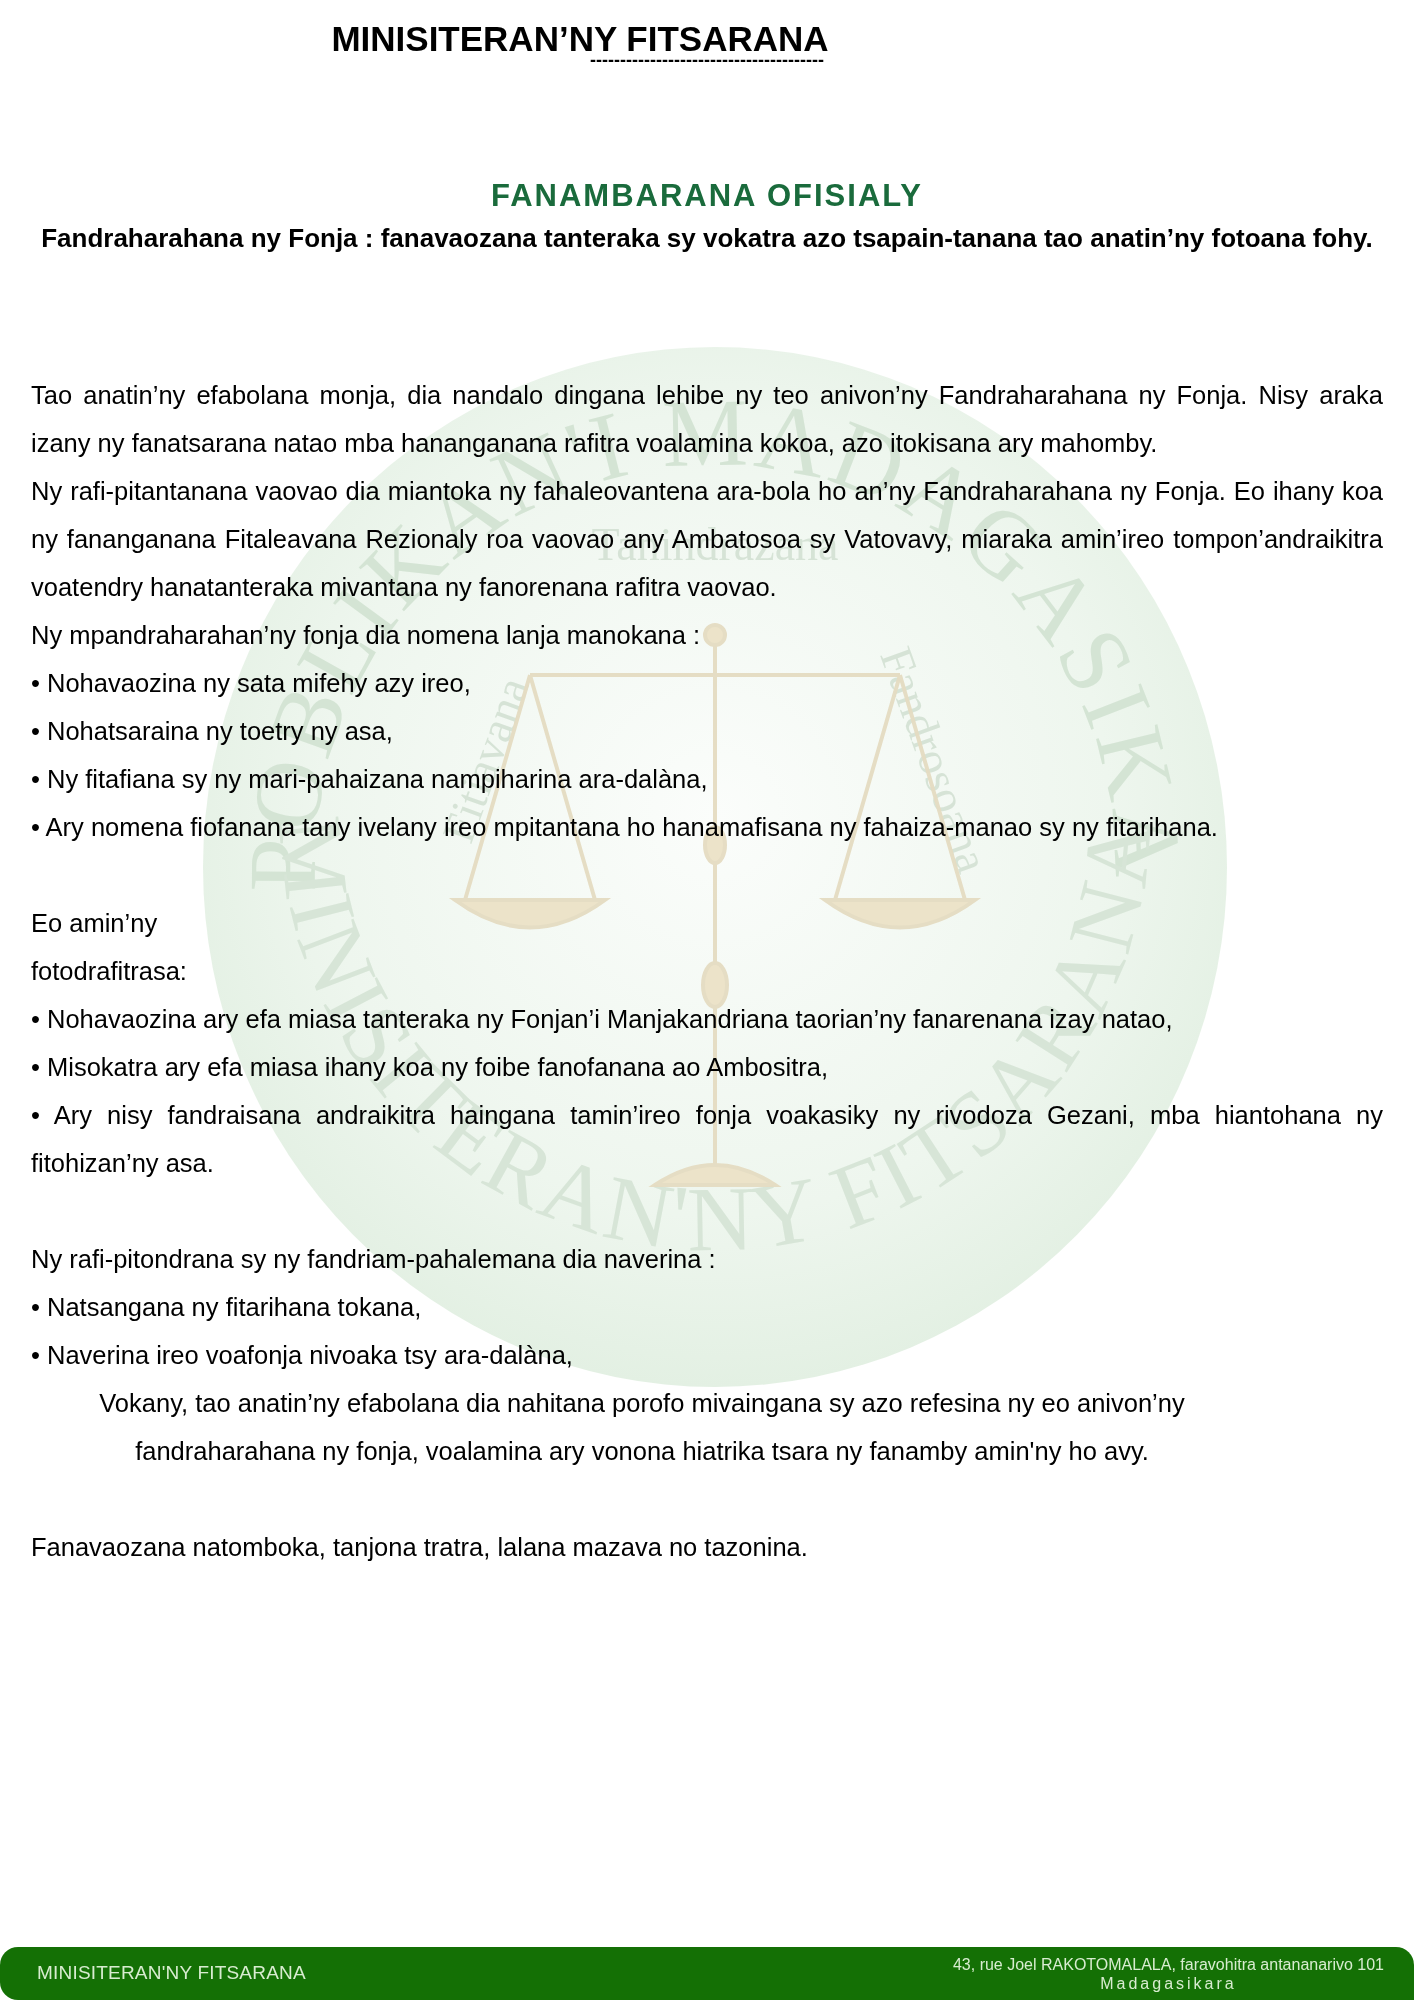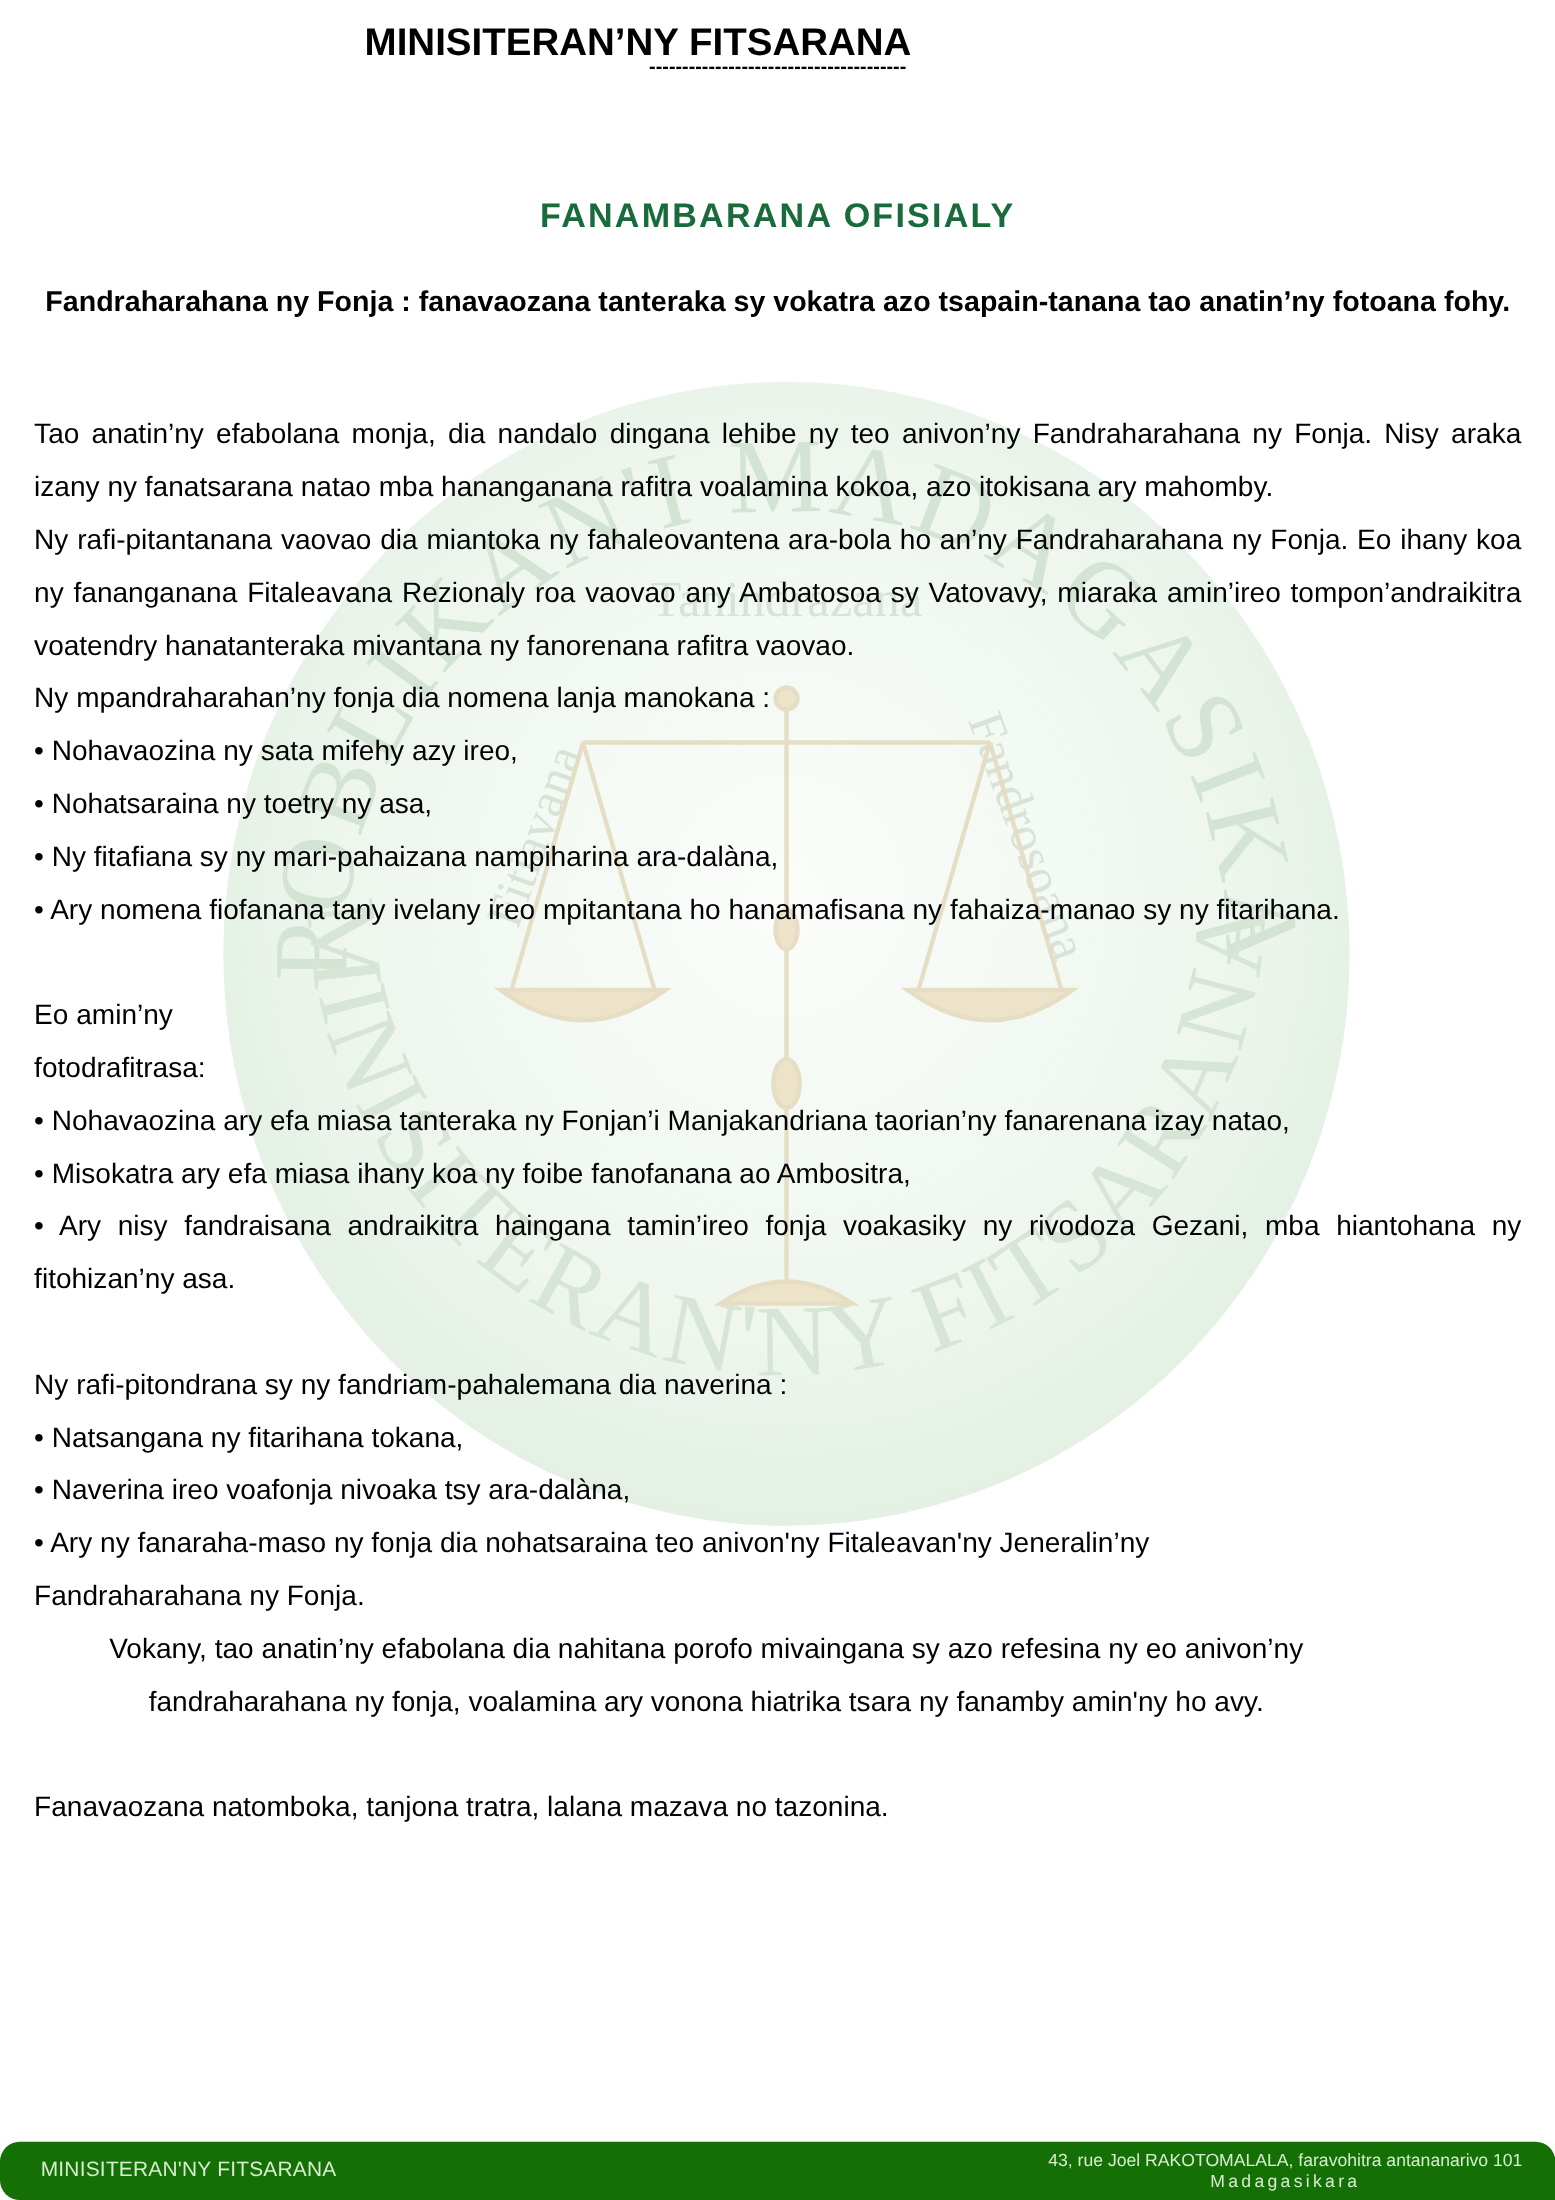--- a/index.html
+++ b/index.html
@@ -26,7 +26,7 @@
   }
   .doc-subtitle {
     position: absolute; top: 218px; left: 40px; width: 1334px; text-align: center;
-    font-size: 26px; font-weight: bold; line-height: 40px; margin-top: 36px;
+    font-size: 26px; font-weight: bold; line-height: 40px;
   }
   .body-text {
     position: absolute; top: 371px; left: 31px; width: 1352px;

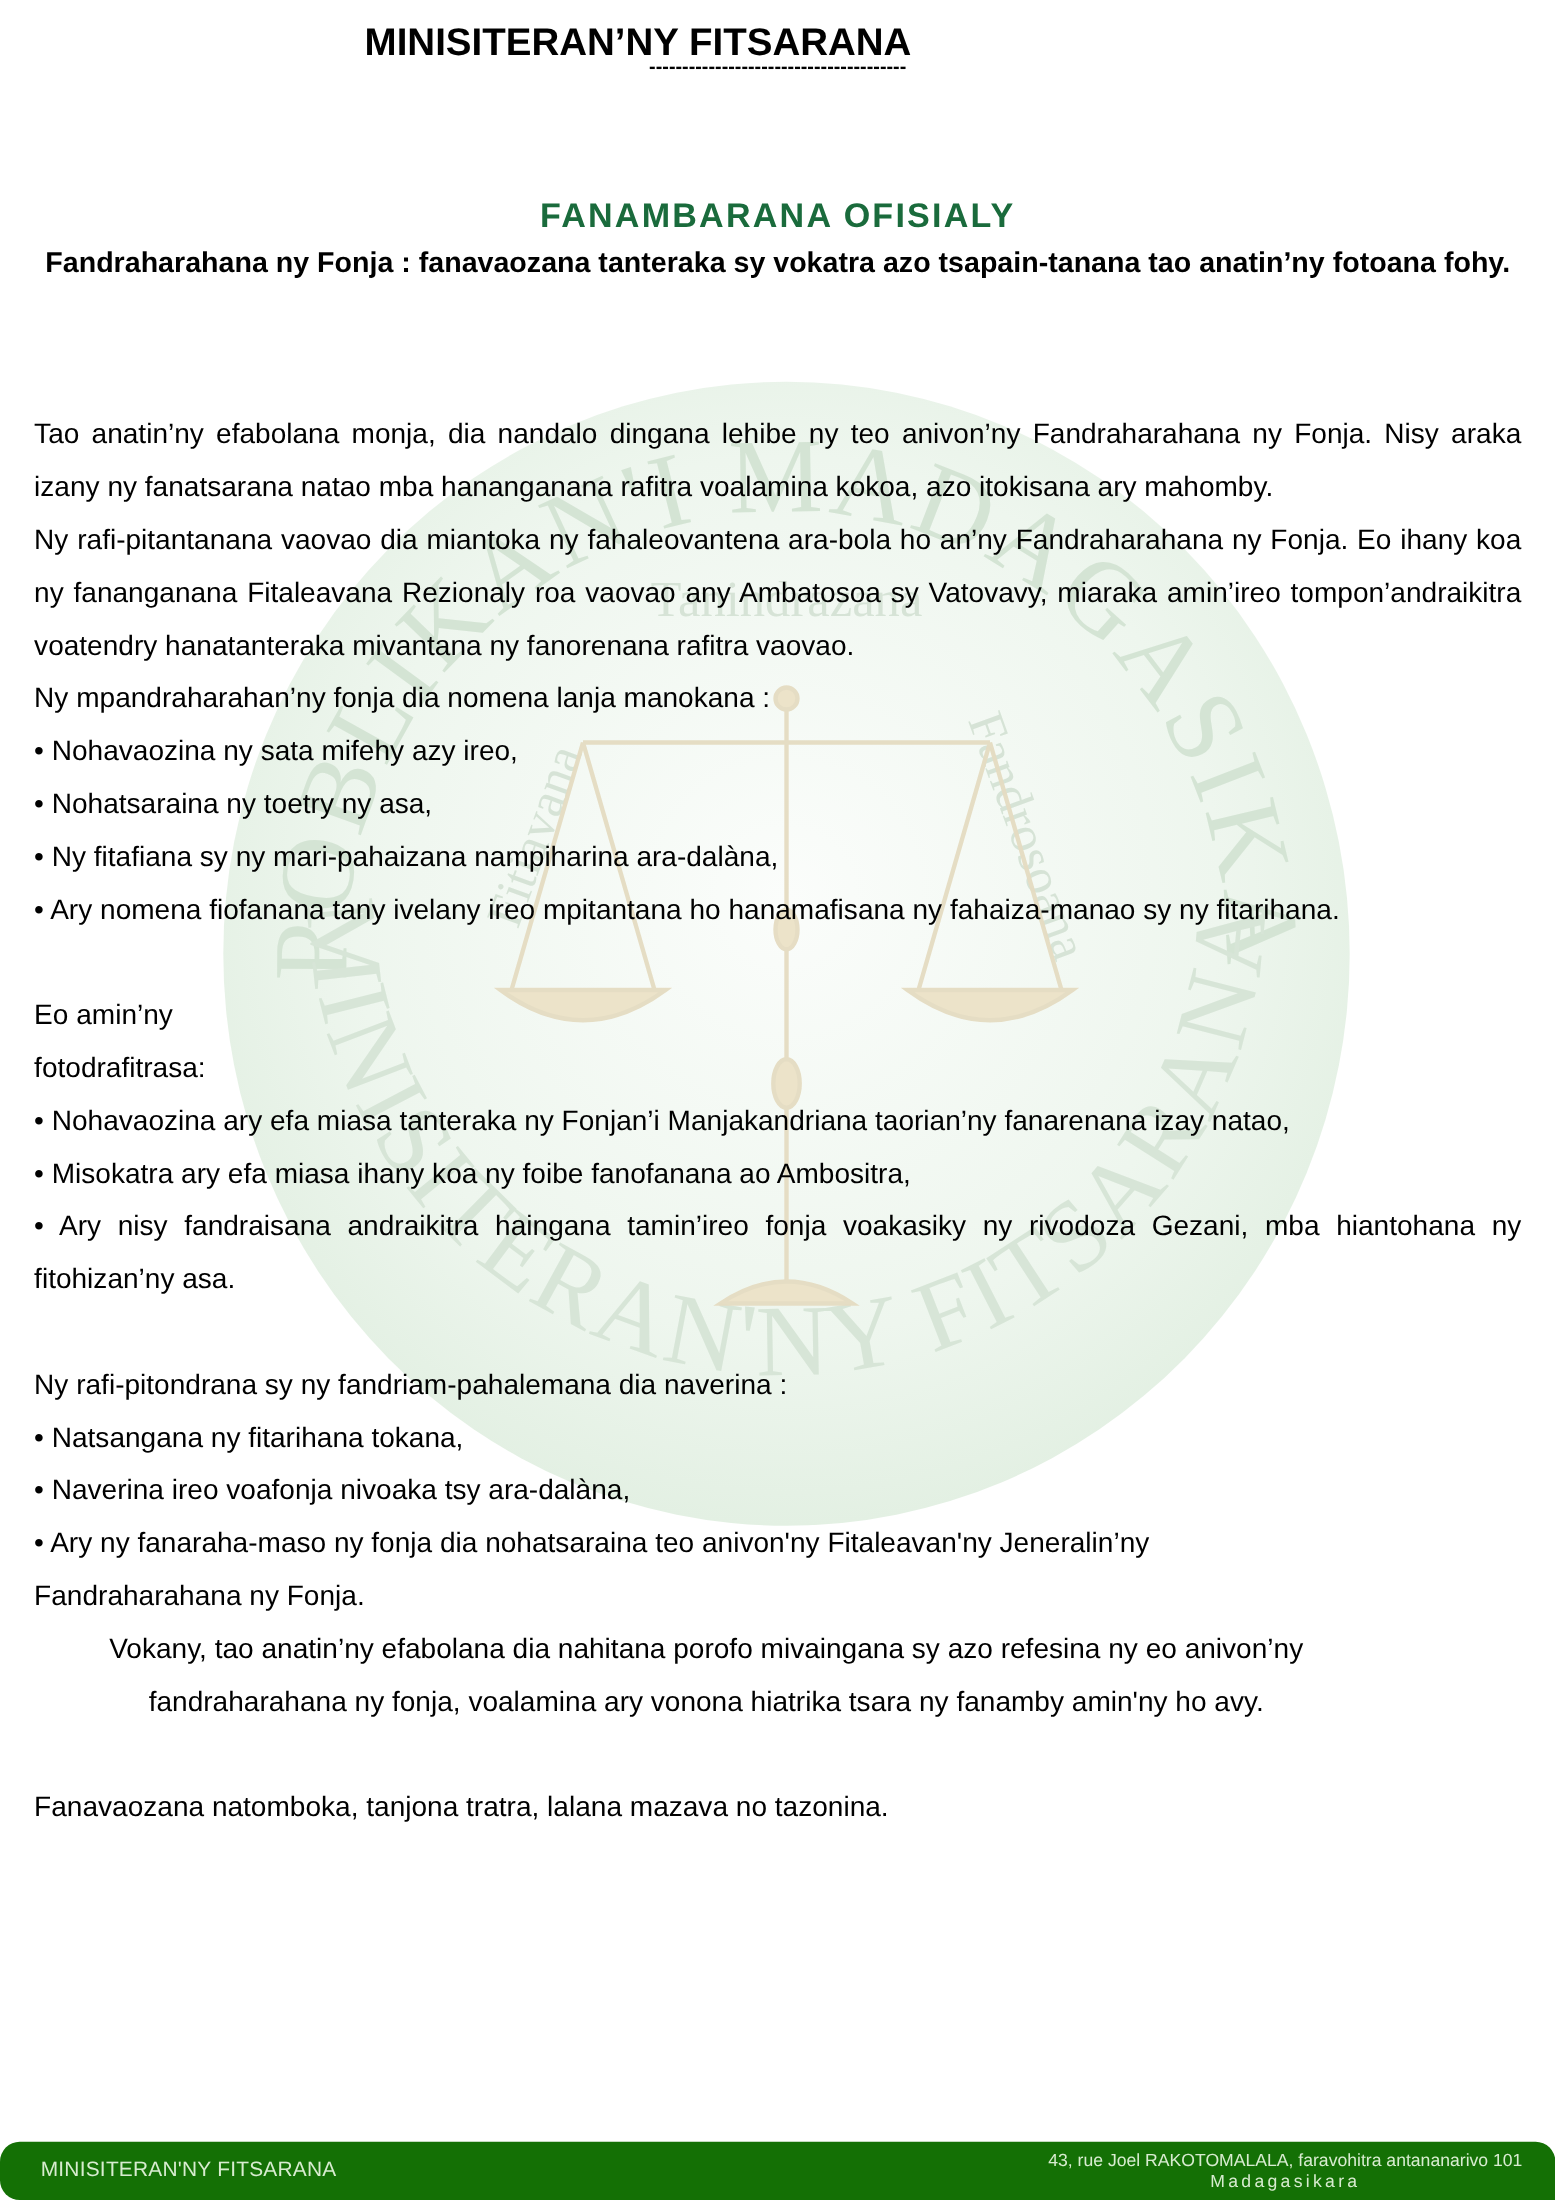--- a/index.html
+++ b/index.html
@@ -114,7 +114,6 @@
   <p>Ny rafi-pitondrana sy ny fandriam-pahalemana dia naverina :</p>
   <p>• Natsangana ny fitarihana tokana,</p>
   <p>• Naverina ireo voafonja nivoaka tsy ara-dalàna,</p>
-  <p style="text-align:left; padding-right:220px;">• Ary ny fanaraha-maso ny fonja dia nohatsaraina teo anivon'ny Fitaleavan'ny Jeneralin’ny Fandraharahana ny Fonja.</p>
   <p style="text-align:center; padding-right:130px;">Vokany, tao anatin’ny efabolana dia nahitana porofo mivaingana sy azo refesina ny eo anivon’ny fandraharahana ny fonja, voalamina ary vonona hiatrika tsara ny fanamby amin'ny ho avy.</p>
   <div class="gap"></div>
   <p class="closing">Fanavaozana natomboka, tanjona tratra, lalana mazava no tazonina.</p>

